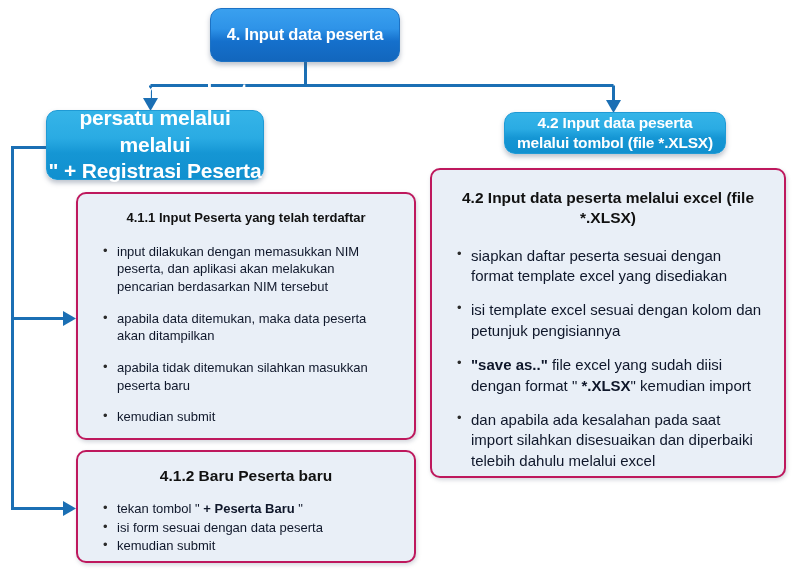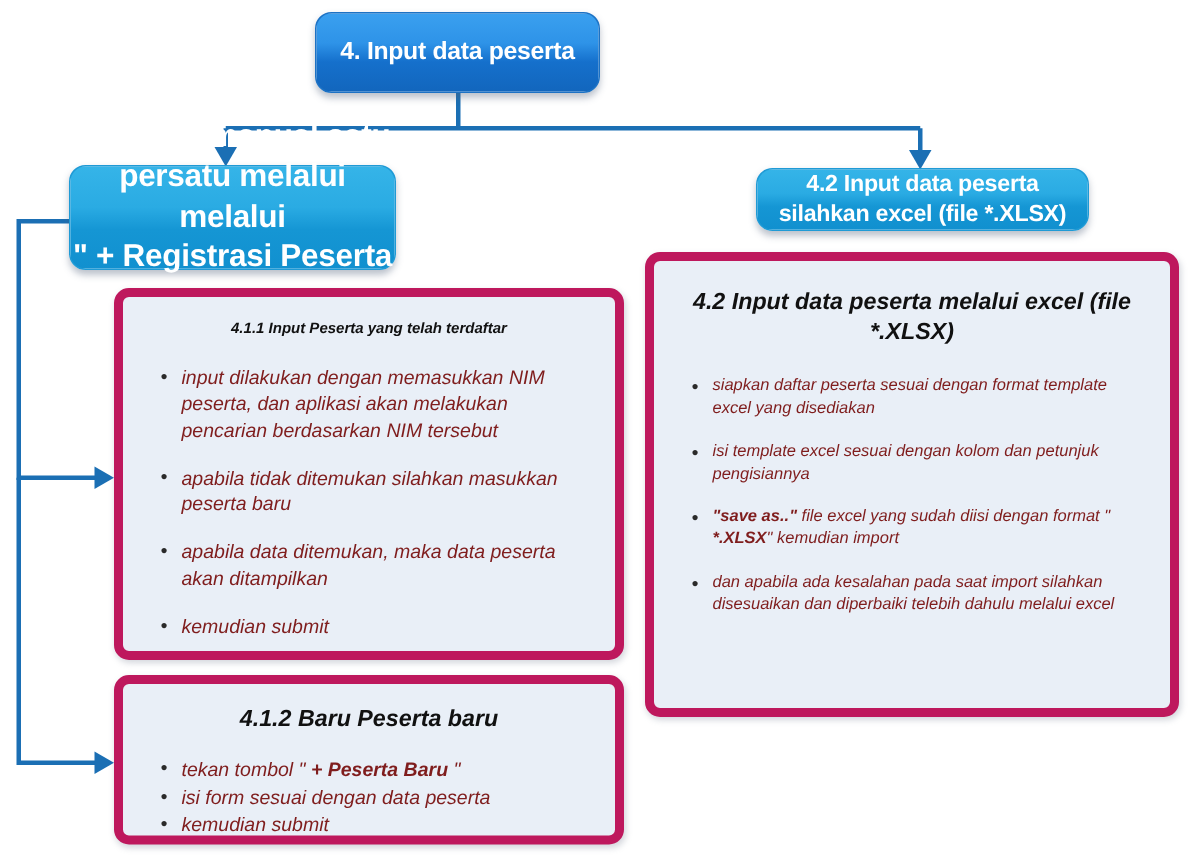--- a/index.html
+++ b/index.html
@@ -168,7 +168,7 @@
   <div class="node node-42">
     <div>
       <span class="node-lines">4.2 Input data peserta</span>
-      <span class="node-lines">silahkan excel (file *.XLSX)</span>
+      <span class="node-lines">melalui tombol (file *.XLSX)</span>
     </div>
   </div>
 

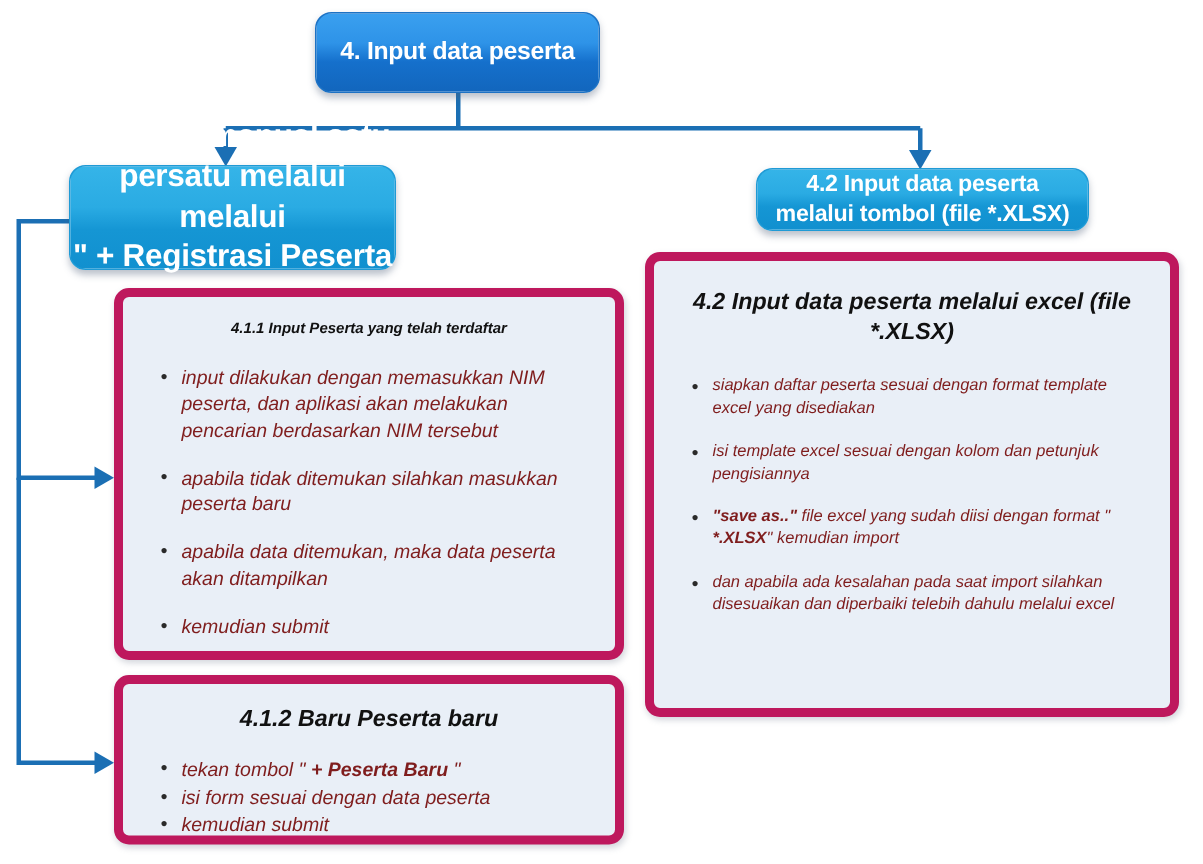--- a/index.html
+++ b/index.html
@@ -81,10 +81,9 @@
     position: absolute;
     box-sizing: border-box;
     background: #e9eff7;
-    border: 6px solid #be185d;
+    border: 2px solid #be185d;
     border-radius: 10px;
     box-shadow: 1px 2px 4px rgba(120,130,150,0.33);
-    font-style: italic;
   }
   .panel-411 { left: 76px;  top: 192px; width: 340px; height: 248px; }
   .panel-412 { left: 76px;  top: 450px; width: 340px; height: 113px; }

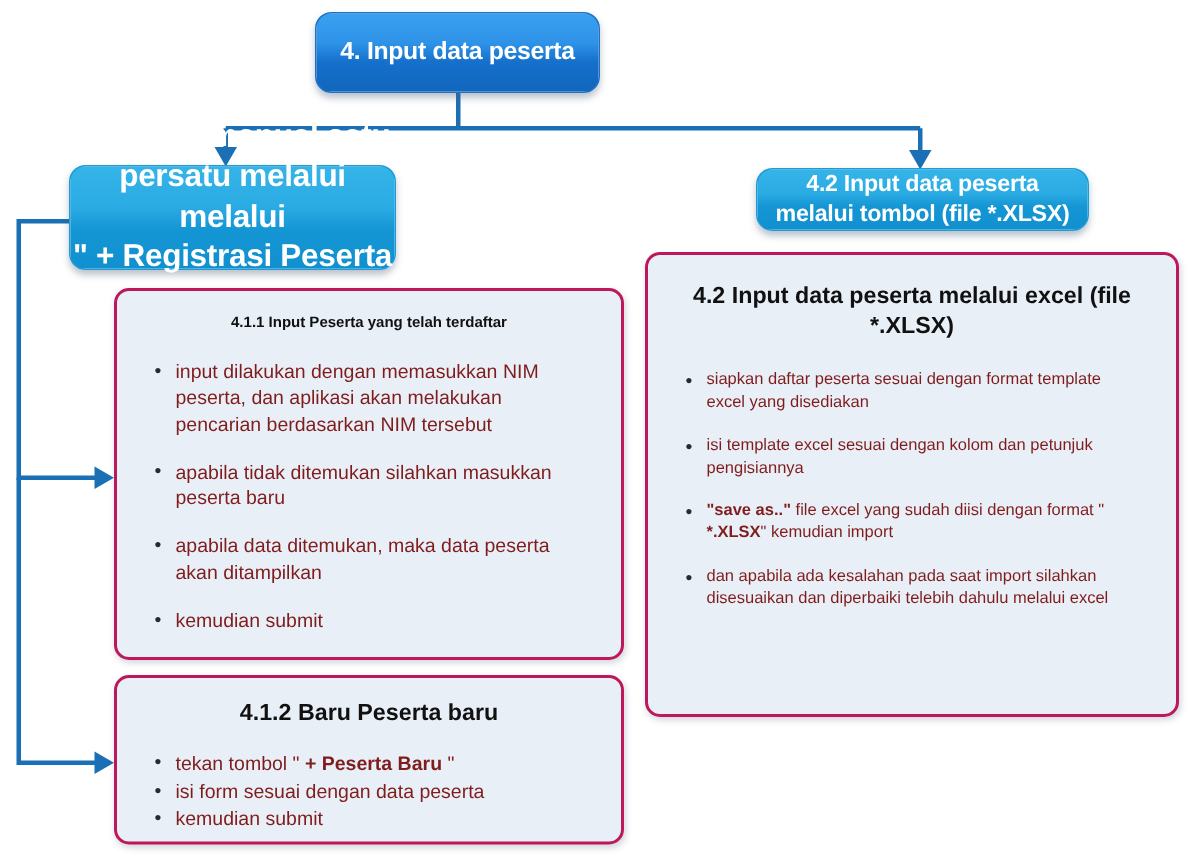--- a/index.html
+++ b/index.html
@@ -95,7 +95,7 @@
     text-align: center;
     line-height: 1.28;
   }
-  .panel-411 .panel-title { font-size: 10px; margin: 16px 12px 12px 12px; }
+  .panel-411 .panel-title { font-size: 13px; margin: 16px 12px 12px 12px; }
   .panel-412 .panel-title { font-size: 15.5px; margin: 14px 12px 0 12px; }
   .panel-42  .panel-title { font-size: 15.5px; margin: 18px 18px 0 18px; }
 

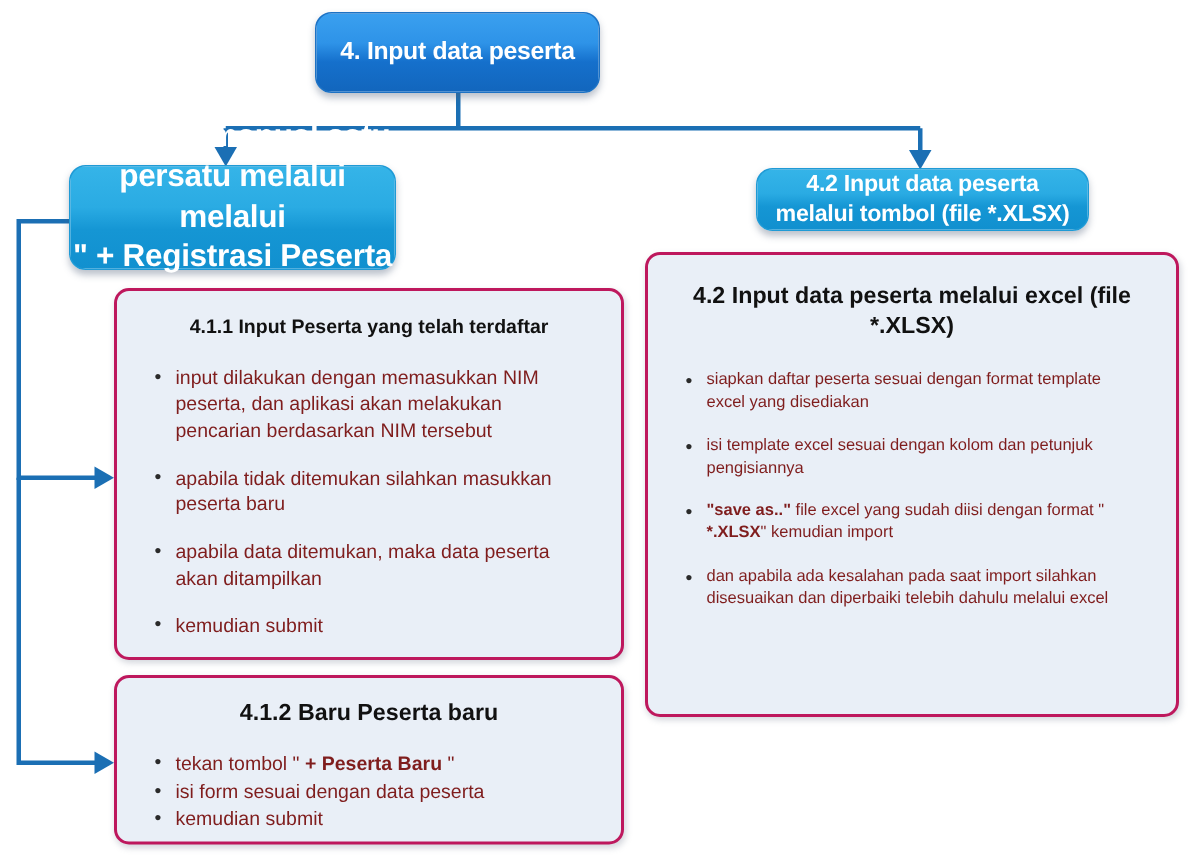--- a/index.html
+++ b/index.html
@@ -103,7 +103,7 @@
     list-style: none;
     margin: 0;
     padding: 0;
-    color: #7f1d1d;
+    color: #0f172a;
   }
   .bullets li {
     position: relative;

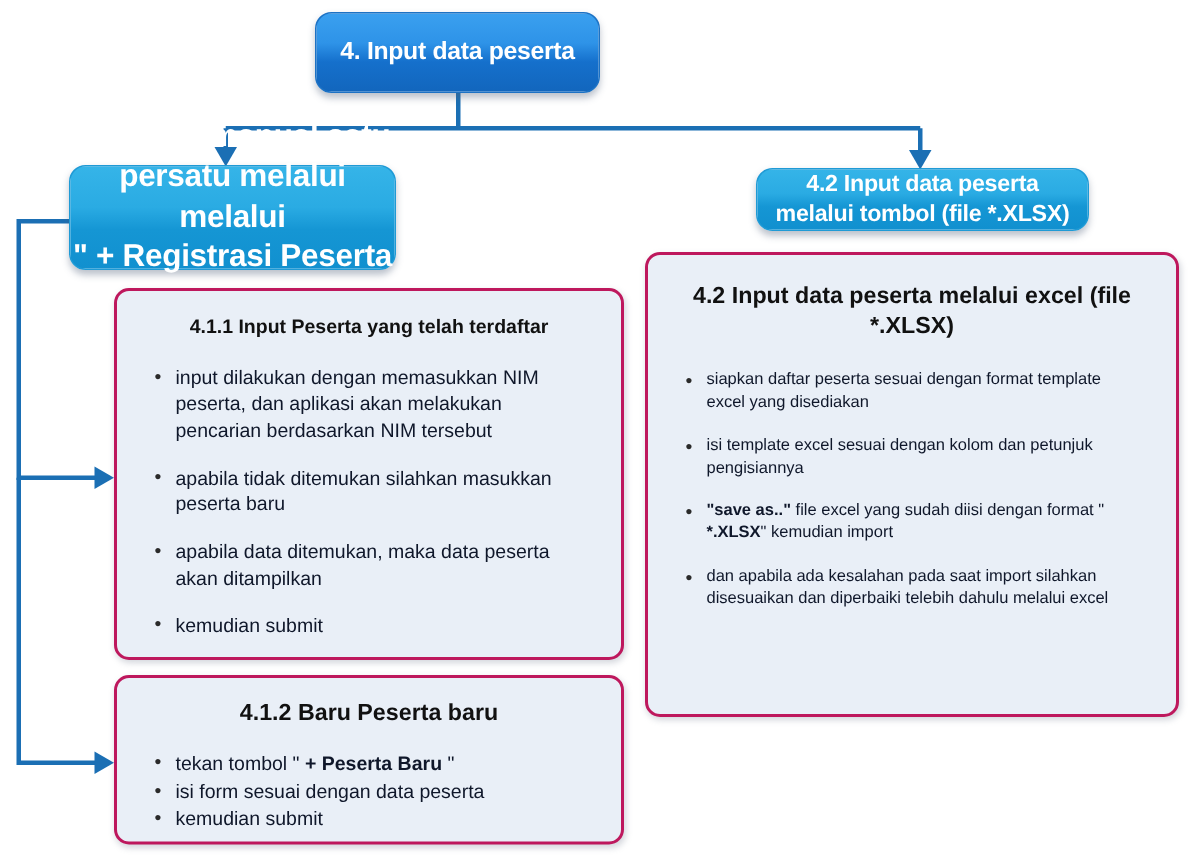--- a/index.html
+++ b/index.html
@@ -123,7 +123,7 @@
 
   .panel-411 .bullets { margin: 16px 20px 0 24px; font-size: 13px; }
   .panel-412 .bullets { margin: 14px 20px 0 24px; font-size: 13px; }
-  .panel-42  .bullets { margin: 18px 22px 0 24px; font-size: 11px; }
+  .panel-42  .bullets { margin: 18px 22px 0 24px; font-size: 15px; }
 
   .bullets b { font-weight: bold; }
 </style>

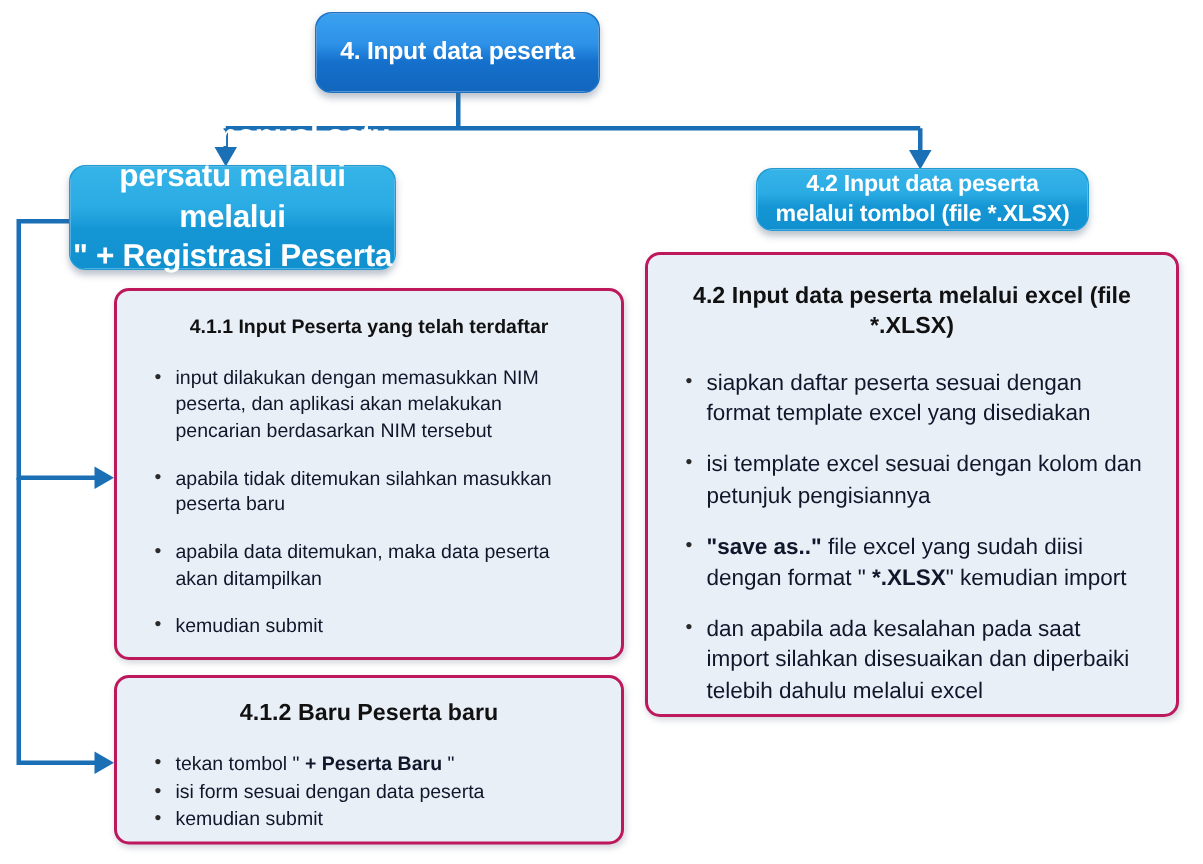--- a/index.html
+++ b/index.html
@@ -175,8 +175,8 @@
     <div class="panel-title">4.1.1 Input Peserta yang telah terdaftar</div>
     <ul class="bullets bullets-spaced" id="list-411">
         <li>input dilakukan dengan memasukkan NIM peserta, dan aplikasi akan melakukan pencarian berdasarkan NIM tersebut</li>
+        <li>apabila data ditemukan, maka data peserta akan ditampilkan</li>
         <li>apabila tidak ditemukan silahkan masukkan peserta baru</li>
-        <li>apabila data ditemukan, maka data peserta akan ditampilkan</li>
         <li>kemudian submit</li>
       </ul>
   </div>

